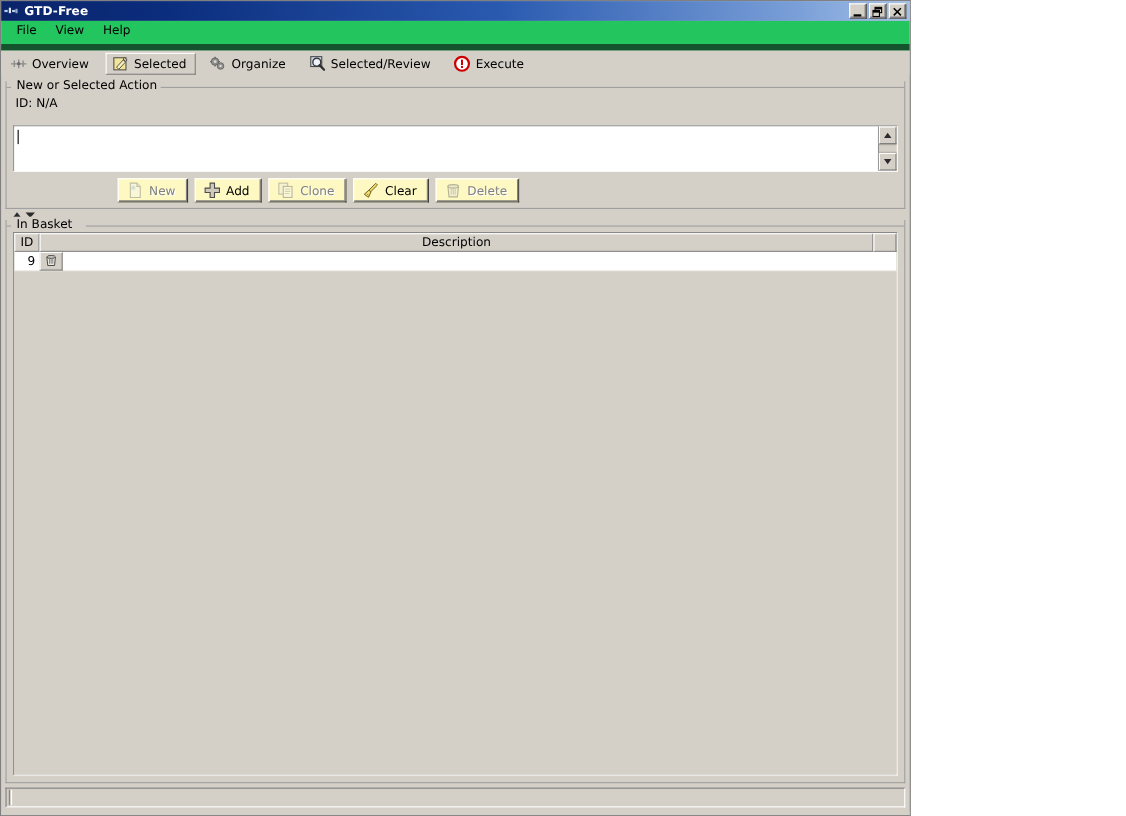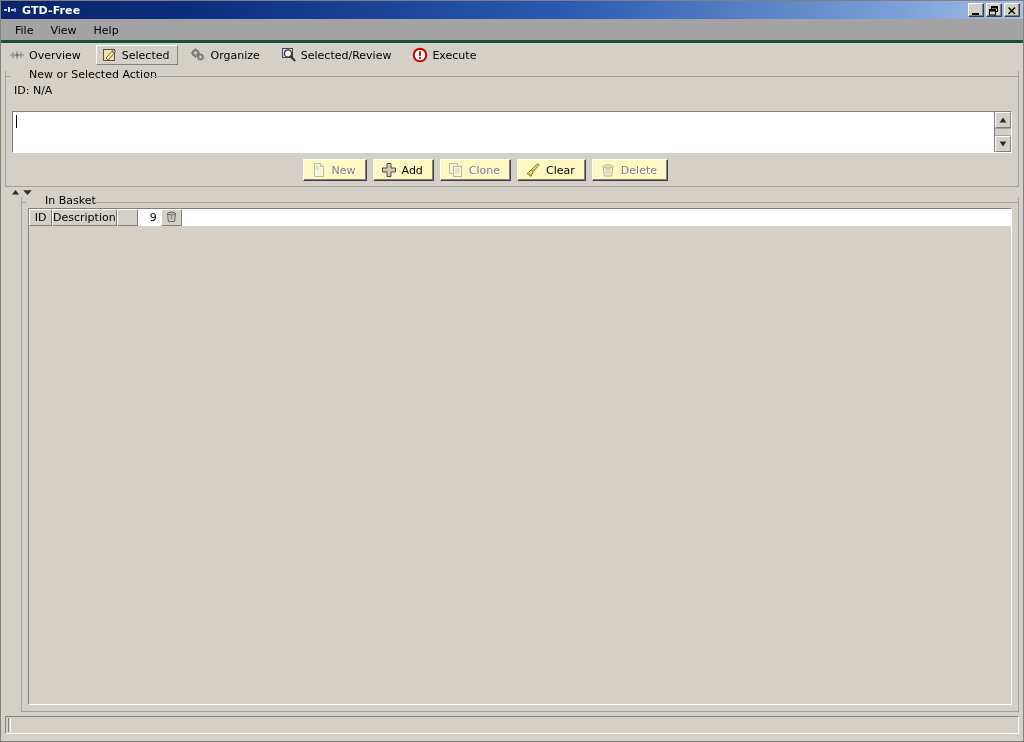--- a/index.html
+++ b/index.html
@@ -15,7 +15,7 @@
   }
   #app {
     position: relative;
-    width: 1024px;
+    width: 828px;
     height: 742px;
     overflow: hidden;
     background: #d4d0c8;

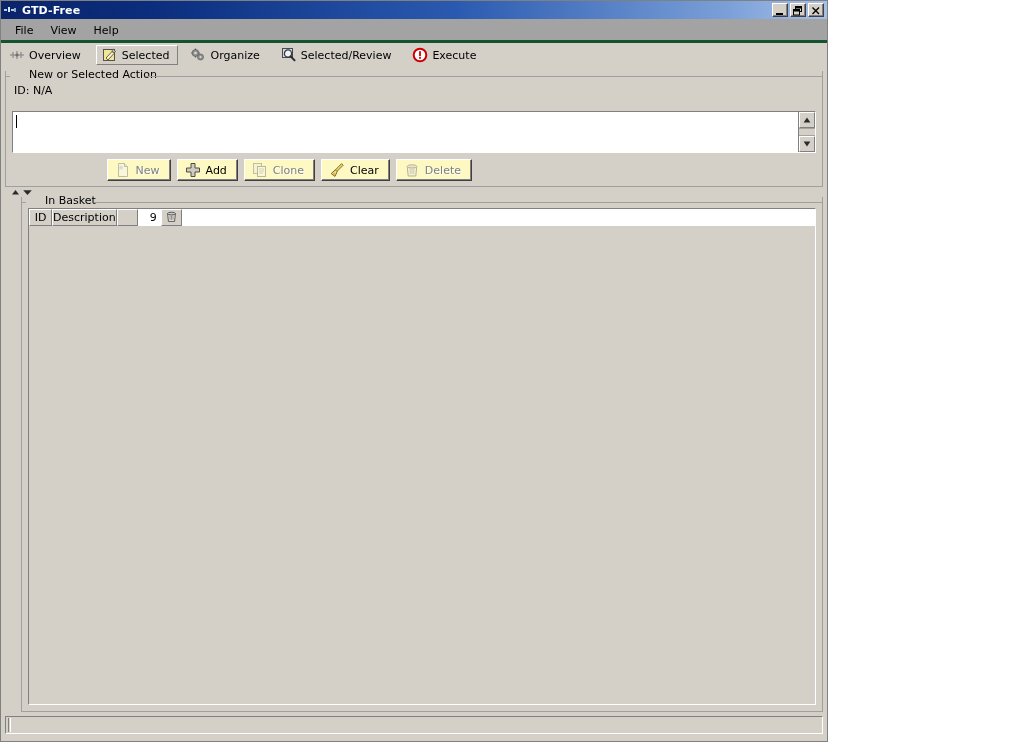--- a/index.html
+++ b/index.html
@@ -79,11 +79,11 @@
   
   .menubar {
     flex: 0 0 21px;
-    background: #a3a3a3;
-    display: flex;
-    align-items: flex-end;
+    background: #22c55e;
+    display: flex;
+    align-items: flex-start;
     padding-left: 6px;
-    border-bottom: 3px solid #14532d;
+    border-bottom: 6px solid #14532d;
   }
   .menu-item {
     padding: 2px 9px 3px 8px;

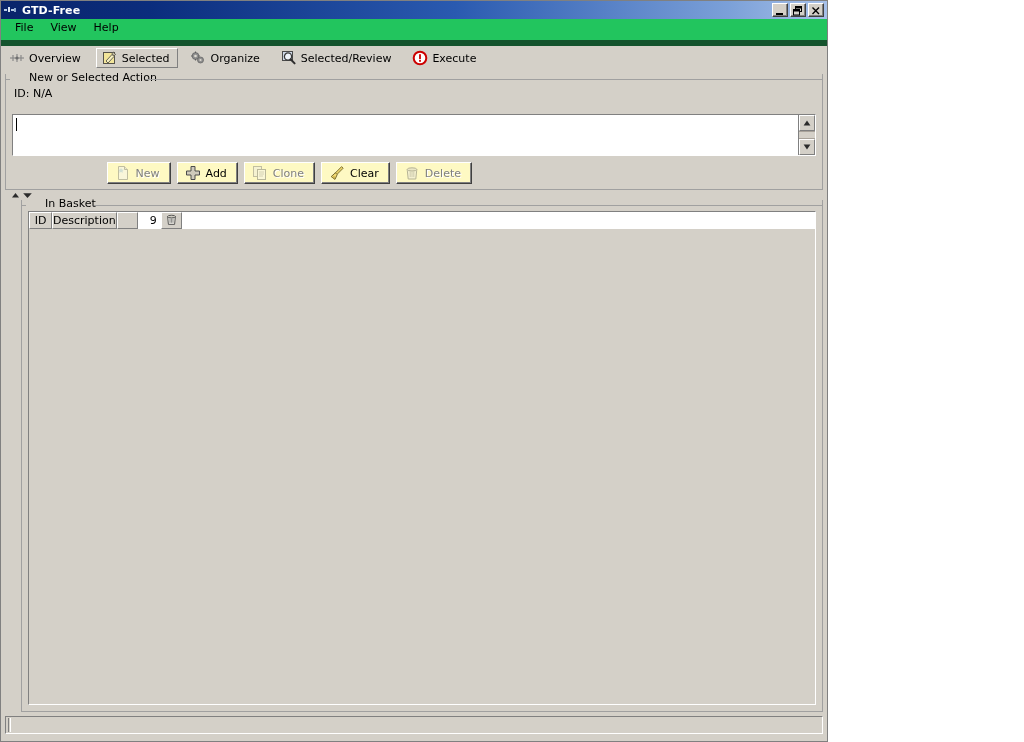--- a/index.html
+++ b/index.html
@@ -167,7 +167,7 @@
   .panel-legend-row::after { right: 0; left: var(--legend-w, 140px); }
   .panel-legend {
     position: absolute;
-    left: 20px;
+    left: 6px;
     top: -3px;
     background: #d4d0c8;
     padding: 0 3px;

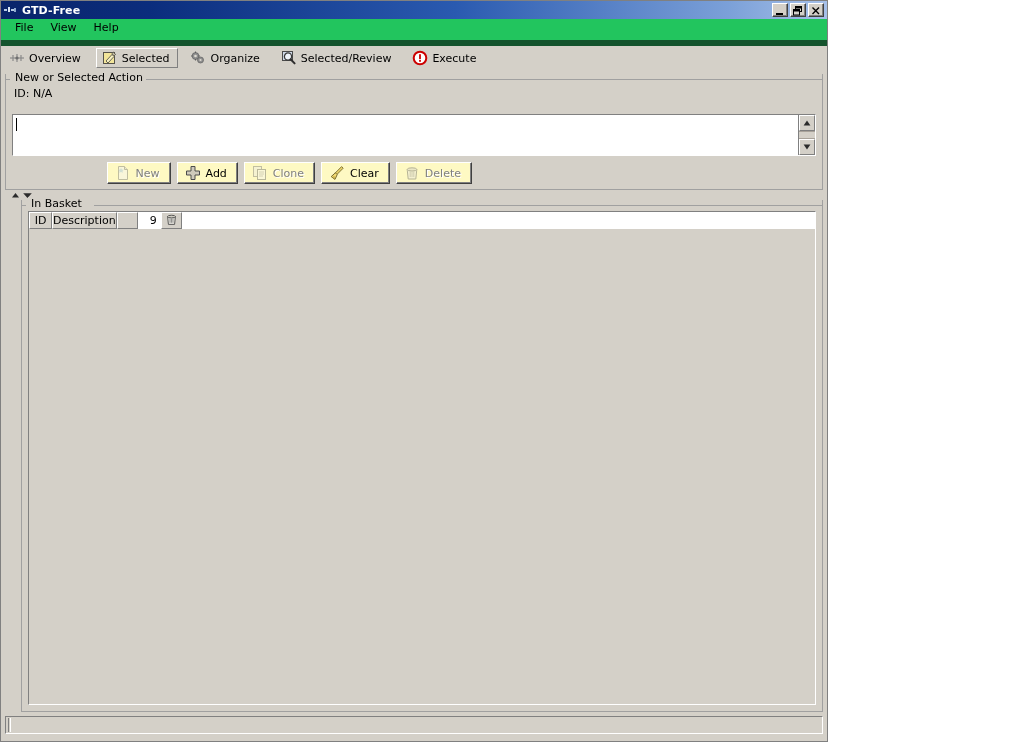--- a/index.html
+++ b/index.html
@@ -289,7 +289,6 @@
     flex-direction: column;
     margin-bottom: 4px;
     min-height: 0;
-    margin-left: 16px;
   }
   .table-outer {
     flex: 1 1 auto;

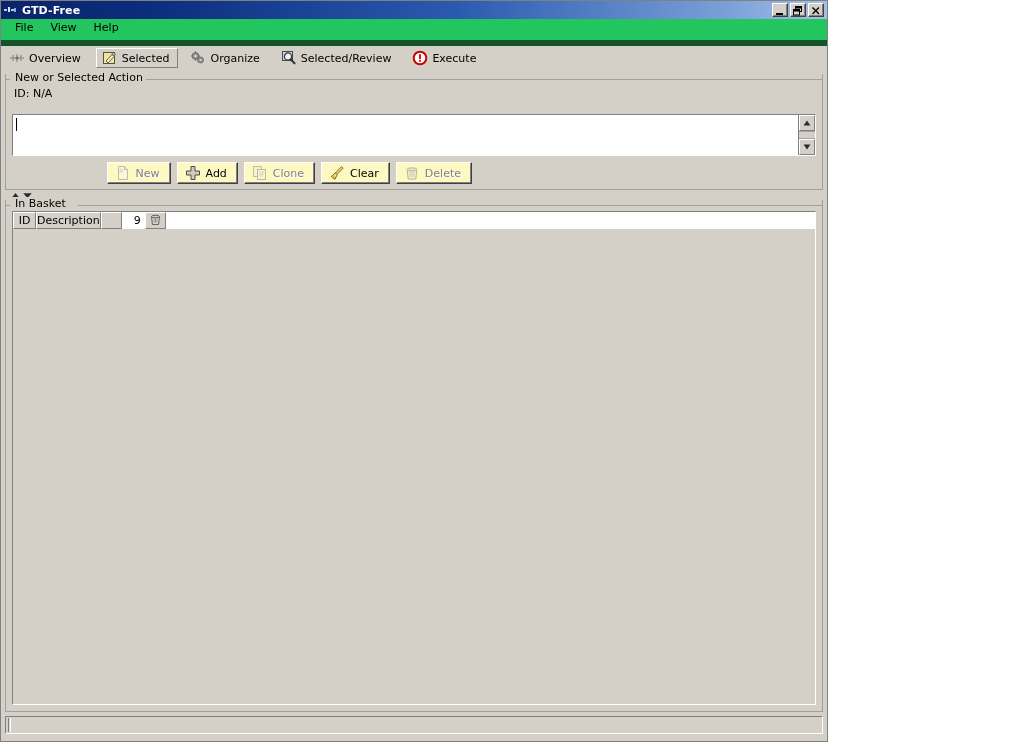--- a/index.html
+++ b/index.html
@@ -299,7 +299,7 @@
     border-bottom: 1px solid #ffffff;
     background: #d4d0c8;
     display: flex;
-    flex-direction: row;
+    flex-direction: column;
     min-height: 0;
     box-sizing: border-box;
   }

